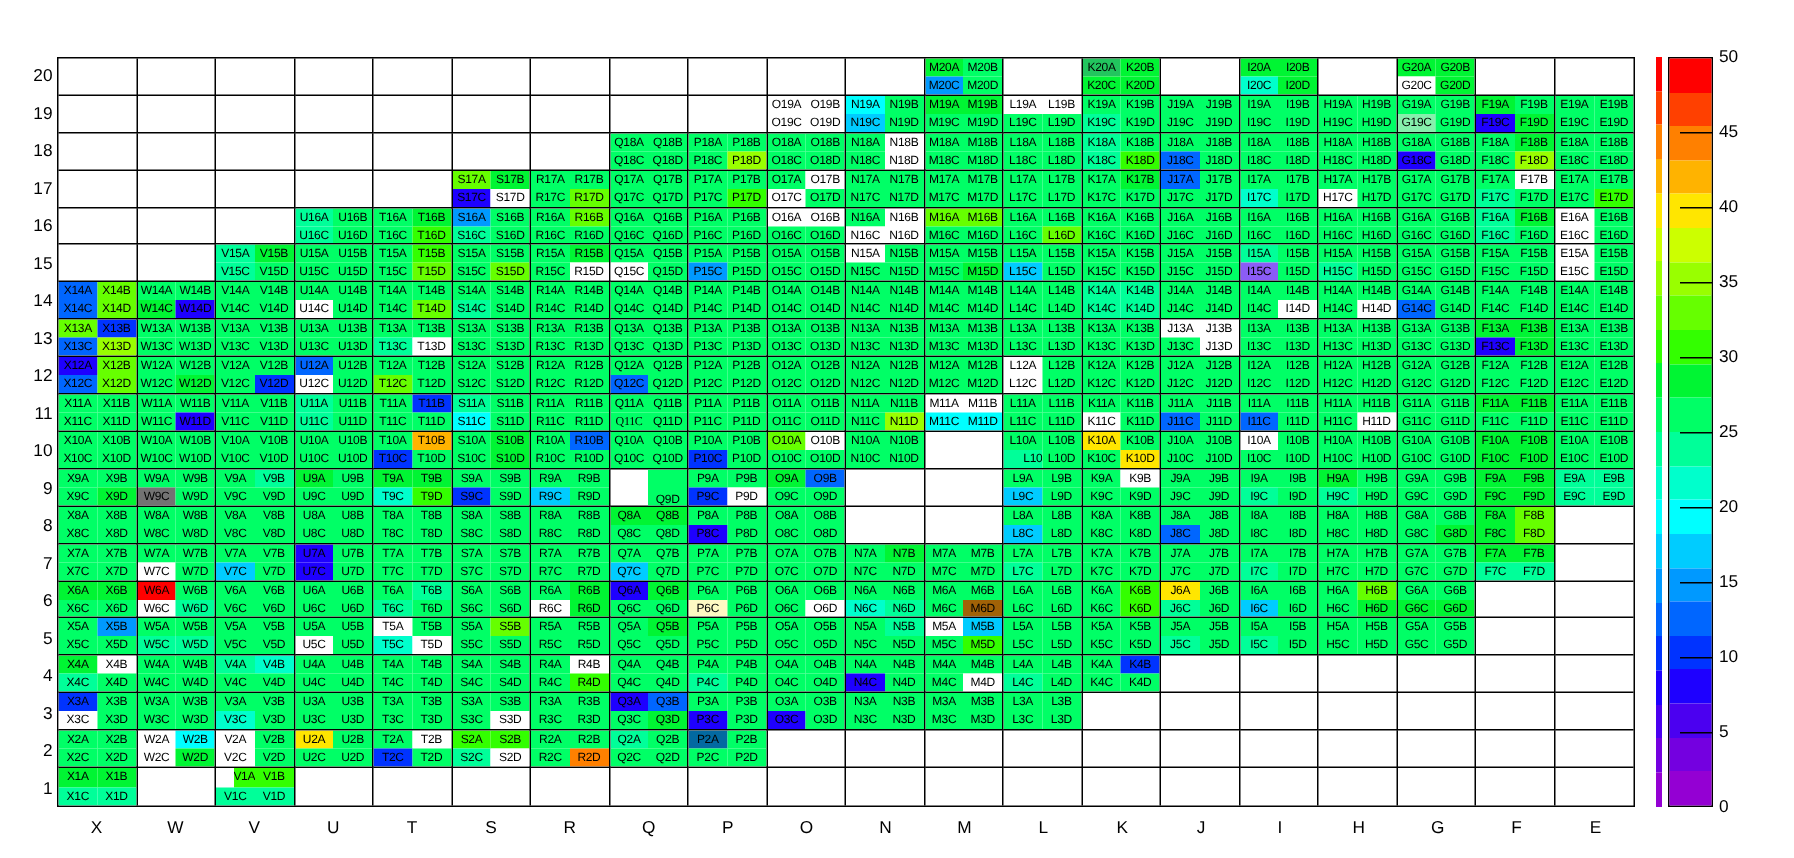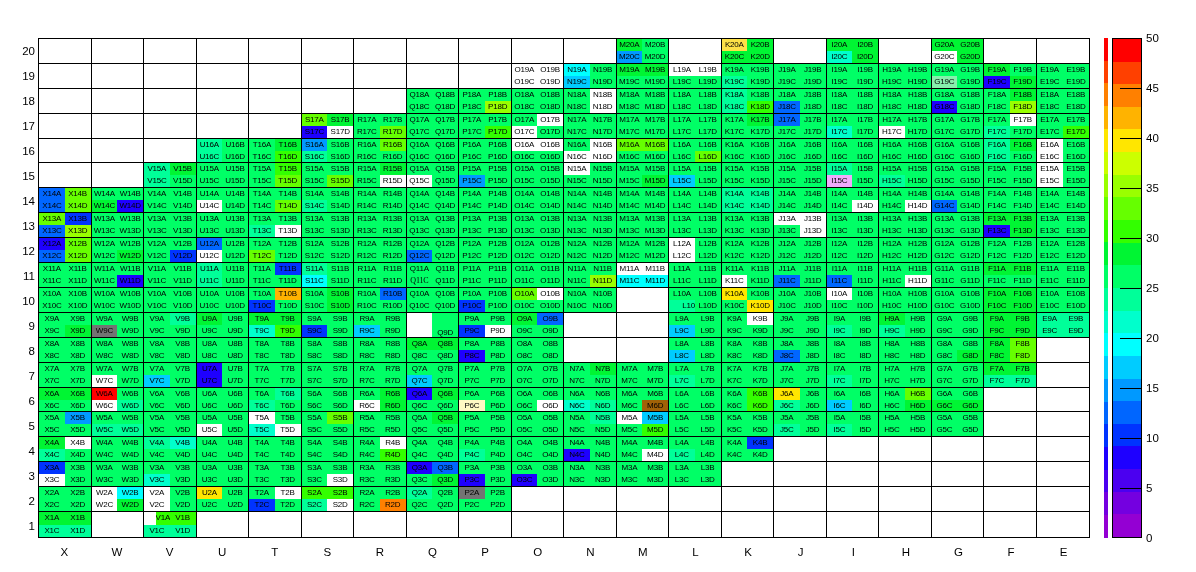--- a/index.html
+++ b/index.html
@@ -137,7 +137,7 @@
           <div class="sub empty"></div>
         </div>
         <div class="gcell">
-          <div class="sub" style="background: #fde047; text-align: right;">K20A</div>
+          <div class="sub" style="background: #22c55e; text-align: right;">K20A</div>
           <div class="sub" style="background: rgb(0, 245, 51);">K20B</div>
           <div class="sub" style="background: rgb(0, 245, 51);">K20C</div>
           <div class="sub" style="background: rgb(0, 245, 51);">K20D</div>

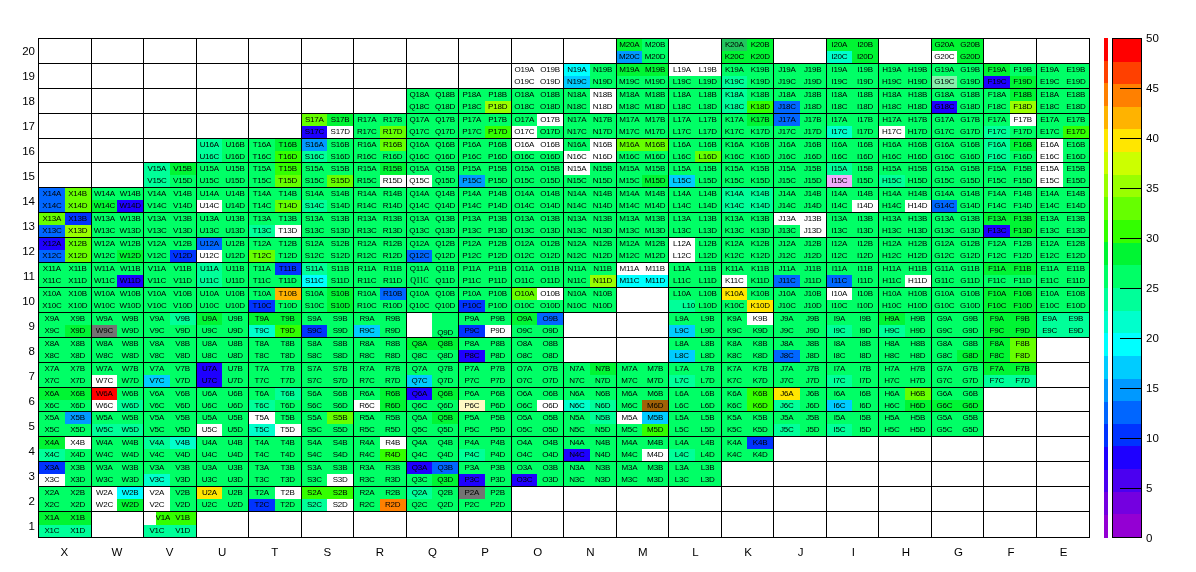--- a/index.html
+++ b/index.html
@@ -751,7 +751,7 @@
         <div class="gcell">
           <div class="sub" style="background: rgb(0, 255, 153);">I15A</div>
           <div class="sub" style="background: rgb(0, 255, 102);">I15B</div>
-          <div class="sub" style="background: #f0abfc; text-align: right;">I15C</div>
+          <div class="sub" style="background: #8b5cf6; text-align: right;">I15C</div>
           <div class="sub" style="background: rgb(0, 255, 102);">I15D</div>
         </div>
         <div class="gcell">

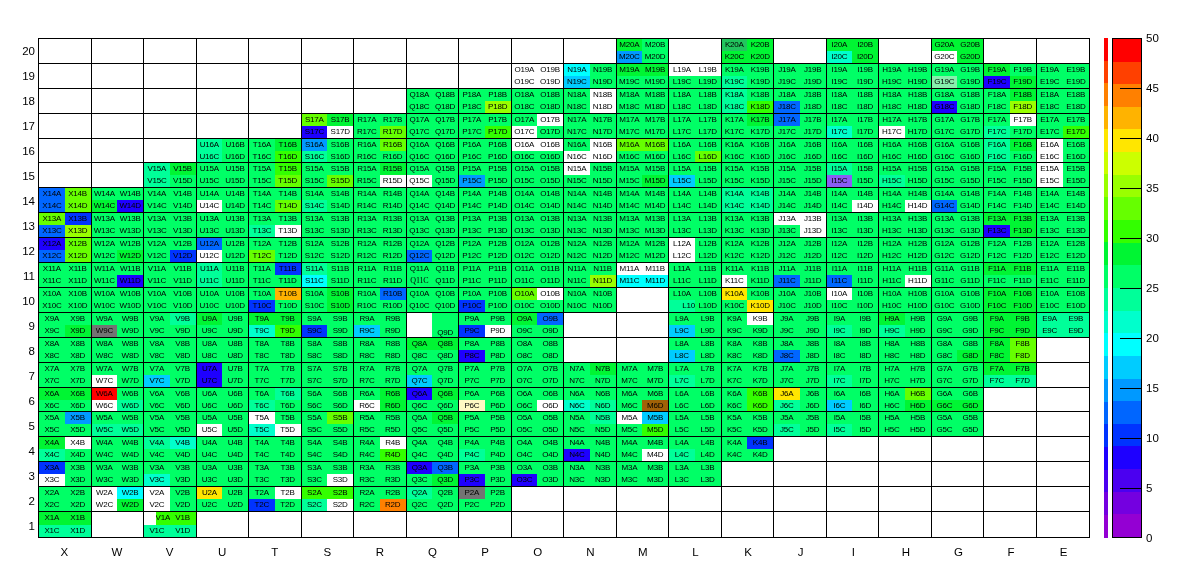--- a/index.html
+++ b/index.html
@@ -2267,7 +2267,7 @@
           <div class="sub" style="background: rgb(0, 255, 102);">Q2D</div>
         </div>
         <div class="gcell">
-          <div class="sub" style="background: #737373;">P2A</div>
+          <div class="sub" style="background: #0369a1;">P2A</div>
           <div class="sub" style="background: rgb(0, 255, 102);">P2B</div>
           <div class="sub" style="background: rgb(0, 255, 102);">P2C</div>
           <div class="sub" style="background: rgb(0, 255, 102);">P2D</div>

